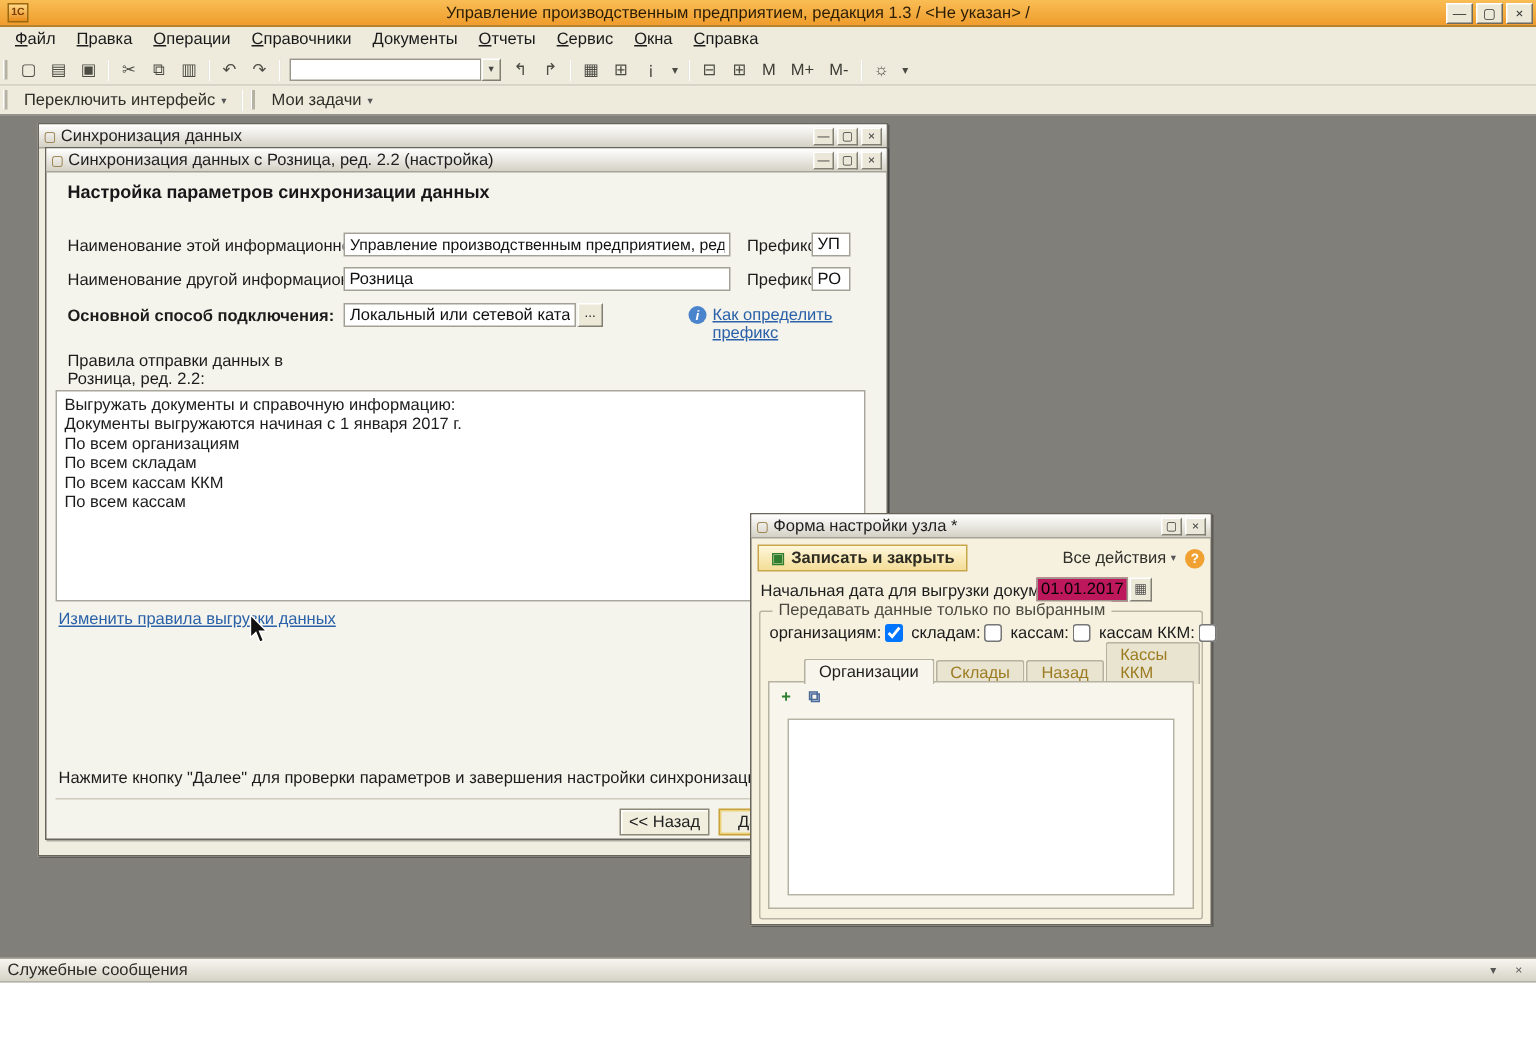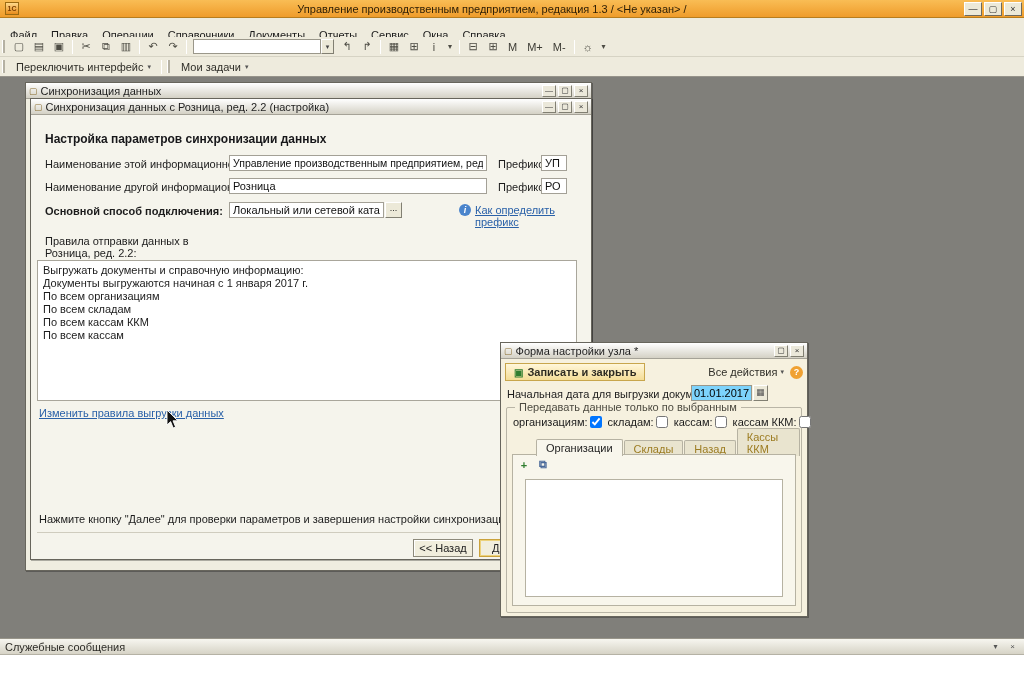--- a/index.html
+++ b/index.html
@@ -20,7 +20,7 @@
 
   
   .menubar { position:absolute; top:18px; left:0; width:1024px; height:35px; background:#eeebdd;
-    border-bottom:1px solid #d6d3c4; display:flex; align-items:center; padding-left:3px; }
+    border-bottom:1px solid #d6d3c4; display:flex; padding-left:3px; }
   .menu-item { padding:2px 7px; cursor:default; }
   .toolbar { position:absolute; left:0; width:1024px; height:20px; background:#eeebdd;
     display:flex; align-items:center; }

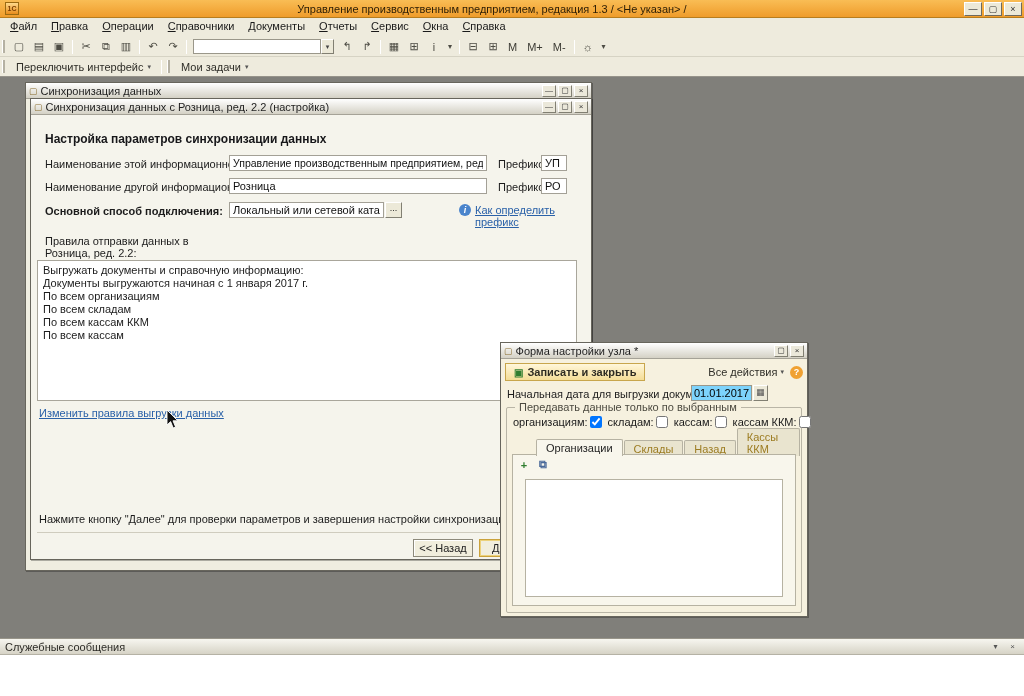--- a/index.html
+++ b/index.html
@@ -57,7 +57,7 @@
   .wbody { position:relative; width:100%; height:calc(100% - 16px); }
 
   
-  .wiz-heading { position:absolute; left:14px; top:17px; font-size:12px; font-weight:bold; color:#17171a; }
+  .wiz-heading { position:absolute; left:14px; top:6px; font-size:12px; font-weight:bold; color:#17171a; }
   .lbl { position:absolute; font-size:11px; color:#1c1c1c; white-space:nowrap; }
   .tinput { position:absolute; height:16px; border:1px solid #a3a096; background:#fff; padding:0 3px;
     font-size:10.5px; font-family:"Liberation Sans",sans-serif; color:#111; }

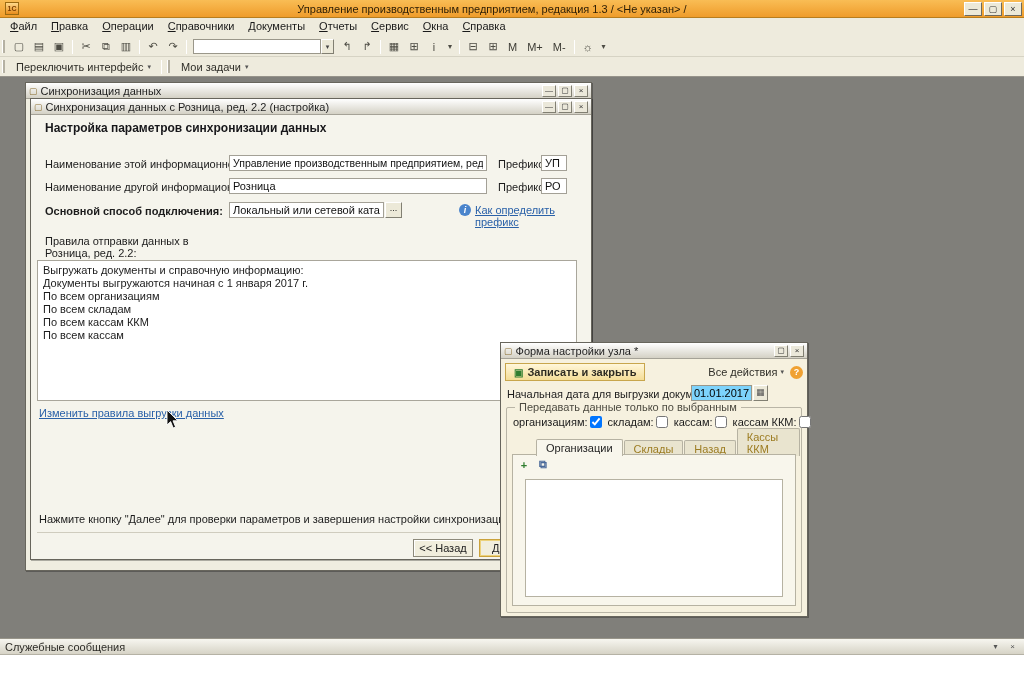--- a/index.html
+++ b/index.html
@@ -97,7 +97,7 @@
   .ptool { position:absolute; left:3px; top:2px; display:flex; gap:3px; }
   .picon { width:16px; height:15px; display:flex; align-items:center; justify-content:center; font-size:11px; }
   .plist { position:absolute; left:12px; right:12px; top:24px; bottom:8px; background:#fff; border:1px solid #b6b2a2; }
-  .dateinput { position:absolute; height:16px; border:1px solid #9a978a; background:#7dd3fc; padding:0 2px;
+  .dateinput { position:absolute; height:16px; border:1px solid #9a978a; background:#be185d; padding:0 2px;
     font-size:11px; font-family:"Liberation Sans",sans-serif; }
   .calbtn { position:absolute; width:15px; height:16px; background:#ece9d8; border:1px solid;
     border-color:#fff #817f72 #817f72 #fff; font-size:9px; line-height:13px; text-align:center; color:#555; }

